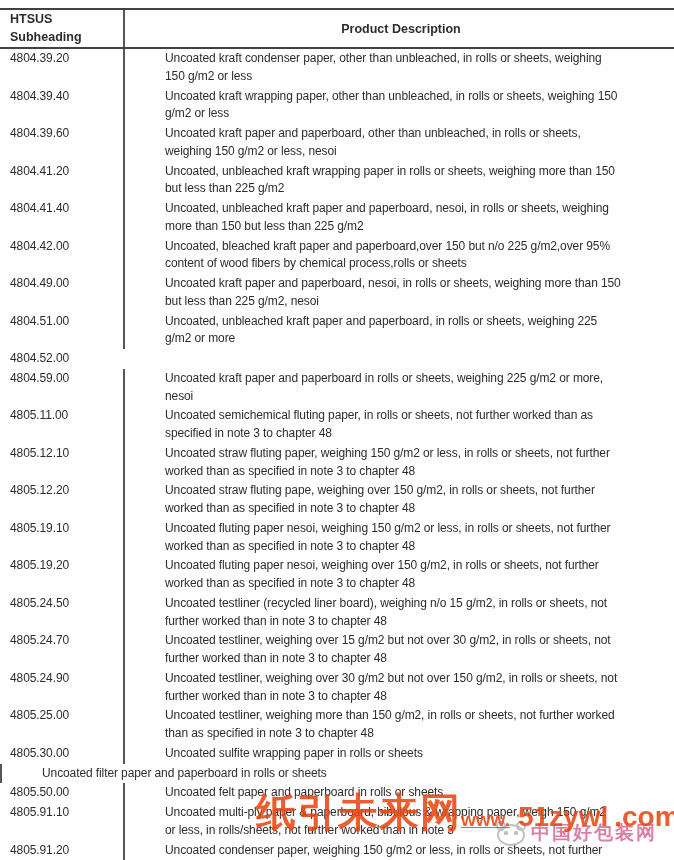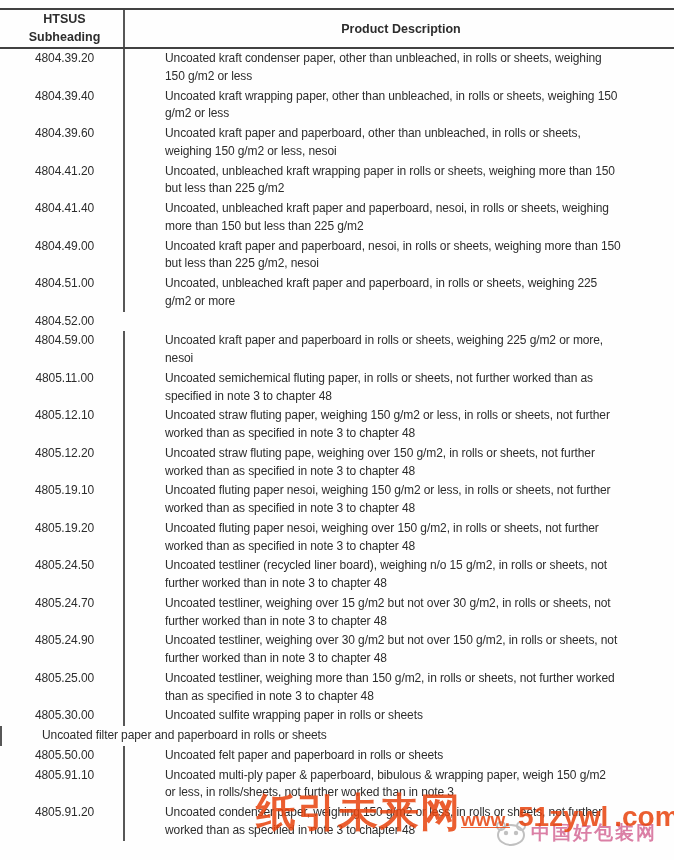--- a/index.html
+++ b/index.html
@@ -29,7 +29,6 @@
     width: 123px;
     box-sizing: border-box;
     padding: 1px 4px 1px 10px;
-    text-align: center;
   }
   .cell-desc {
     flex: 1;

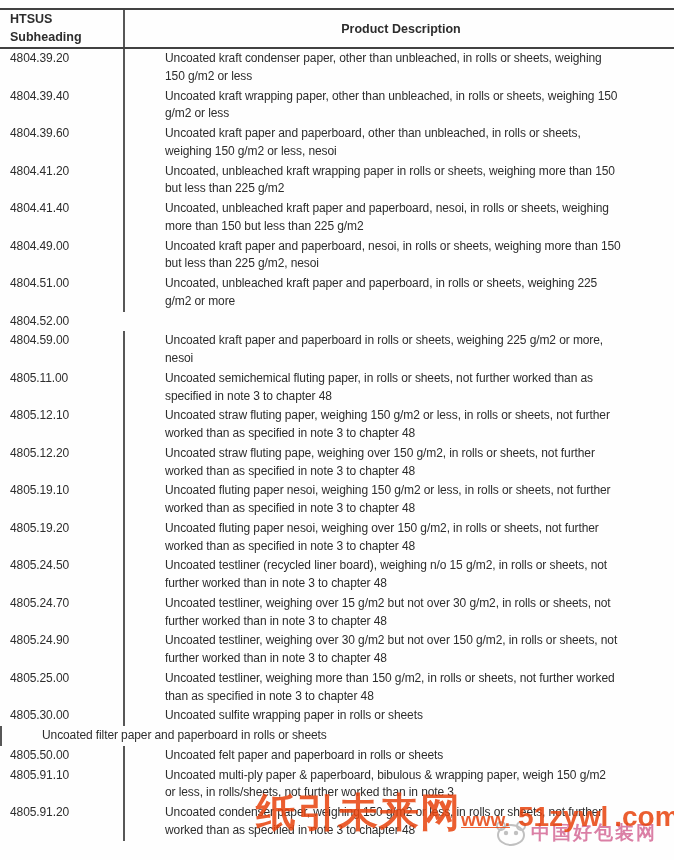--- a/index.html
+++ b/index.html
@@ -140,6 +140,11 @@
 more than 150 but less than 225 g/m2</div>
         </div>
 
+        <div class="row">
+          <div class="cell-code">4804.42.00</div>
+          <div class="cell-desc">Uncoated, bleached kraft paper and paperboard,over 150 but n/o 225 g/m2,over 95%
+content of wood fibers by chemical process,rolls or sheets</div>
+        </div>
 
         <div class="row">
           <div class="cell-code">4804.49.00</div>

